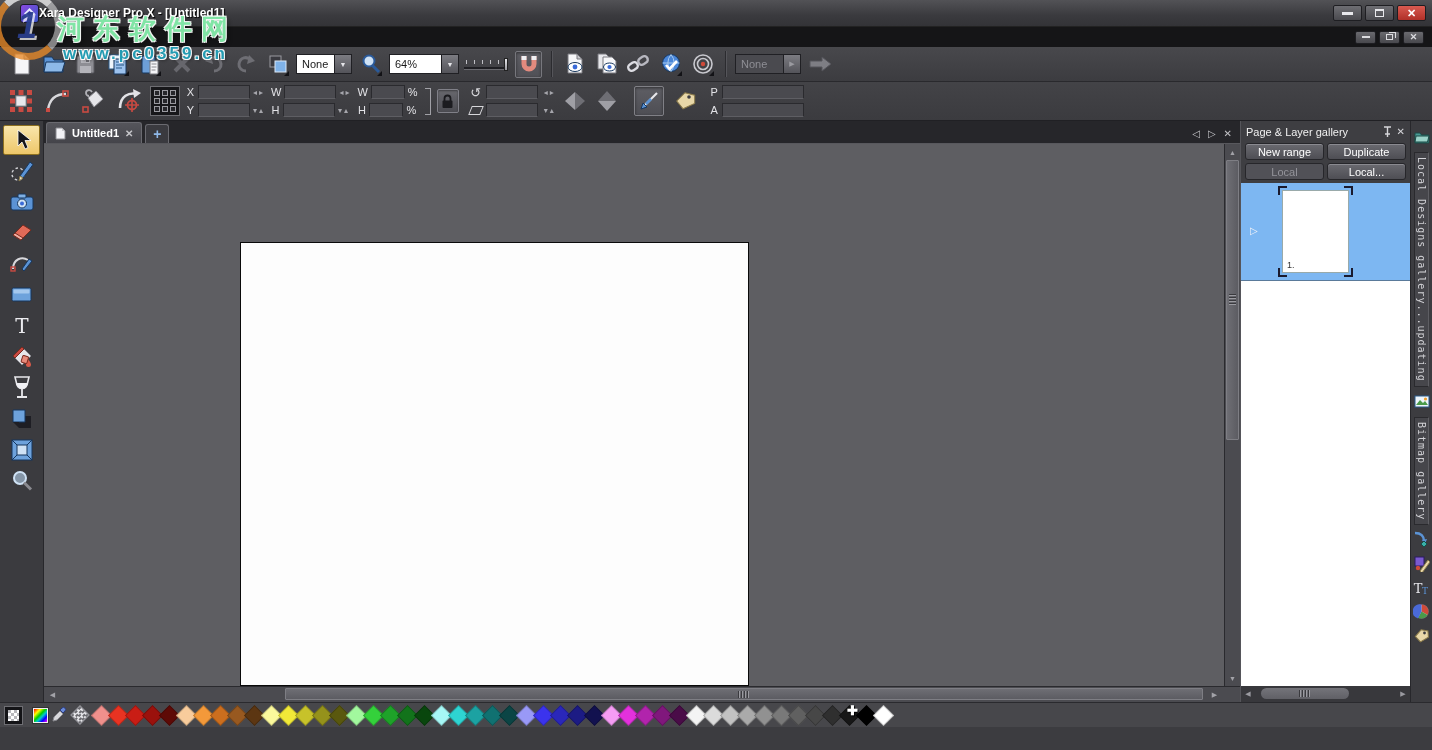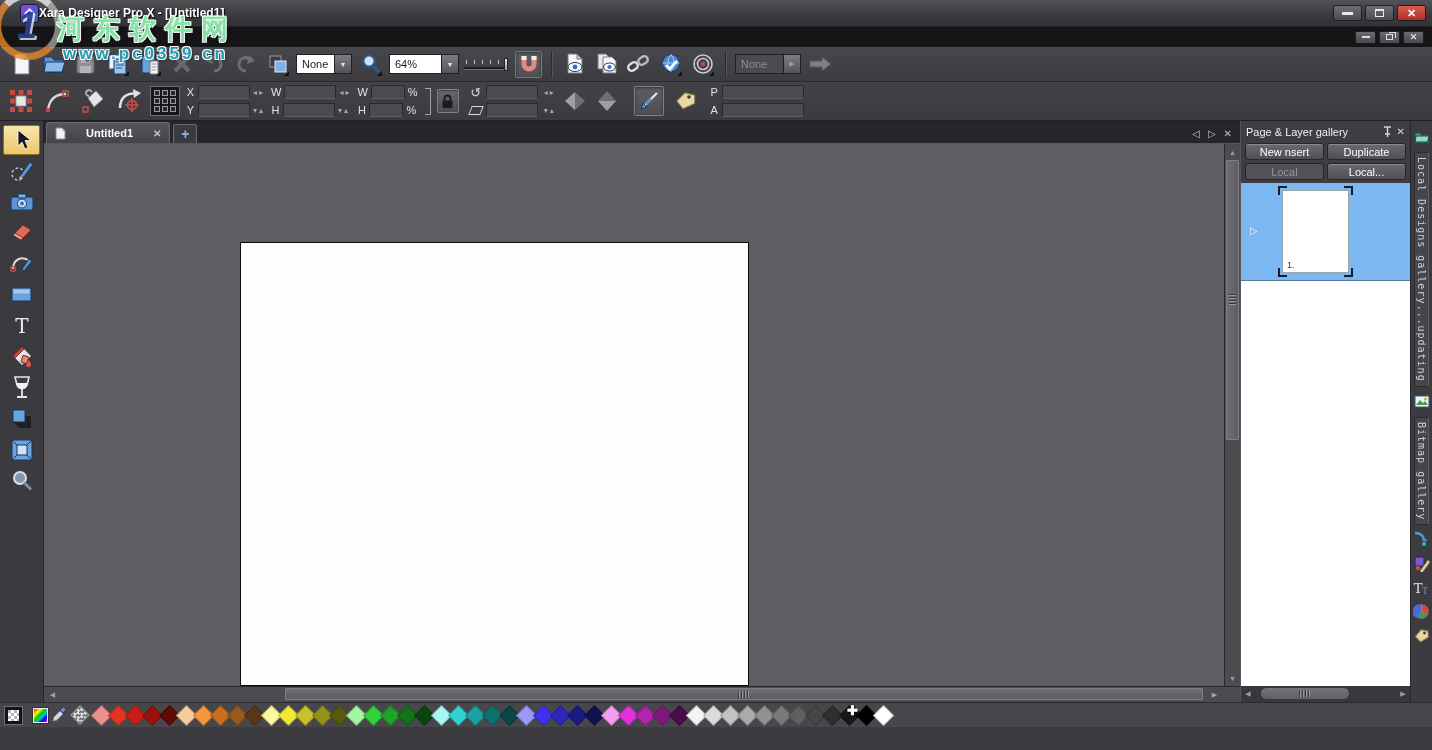--- a/index.html
+++ b/index.html
@@ -89,7 +89,7 @@
   .canvas-col { flex:1; display:flex; flex-direction:column; min-width:0; }
   .tabbar { height:23px; background:#26262a; display:flex; align-items:flex-end; padding-left:2px; border-bottom:1px solid #58585d; }
   .tab { height:21px; background:linear-gradient(#55555b,#44444a); border:1px solid #6a6a70; border-bottom:none;
-         border-radius:3px 3px 0 0; display:flex; align-items:center; gap:20px; padding:0 8px; }
+         border-radius:3px 3px 0 0; display:flex; align-items:center; gap:6px; padding:0 8px; }
   .tab-label { color:#fff; font-size:11px; font-weight:bold; }
   .tab-close { color:#c6c6ca; font-size:10px; font-weight:bold; }
   .newtab { width:24px; height:19px; margin-left:3px; background:#3a3a3f; border:1px solid #6a6a70; border-bottom:none;

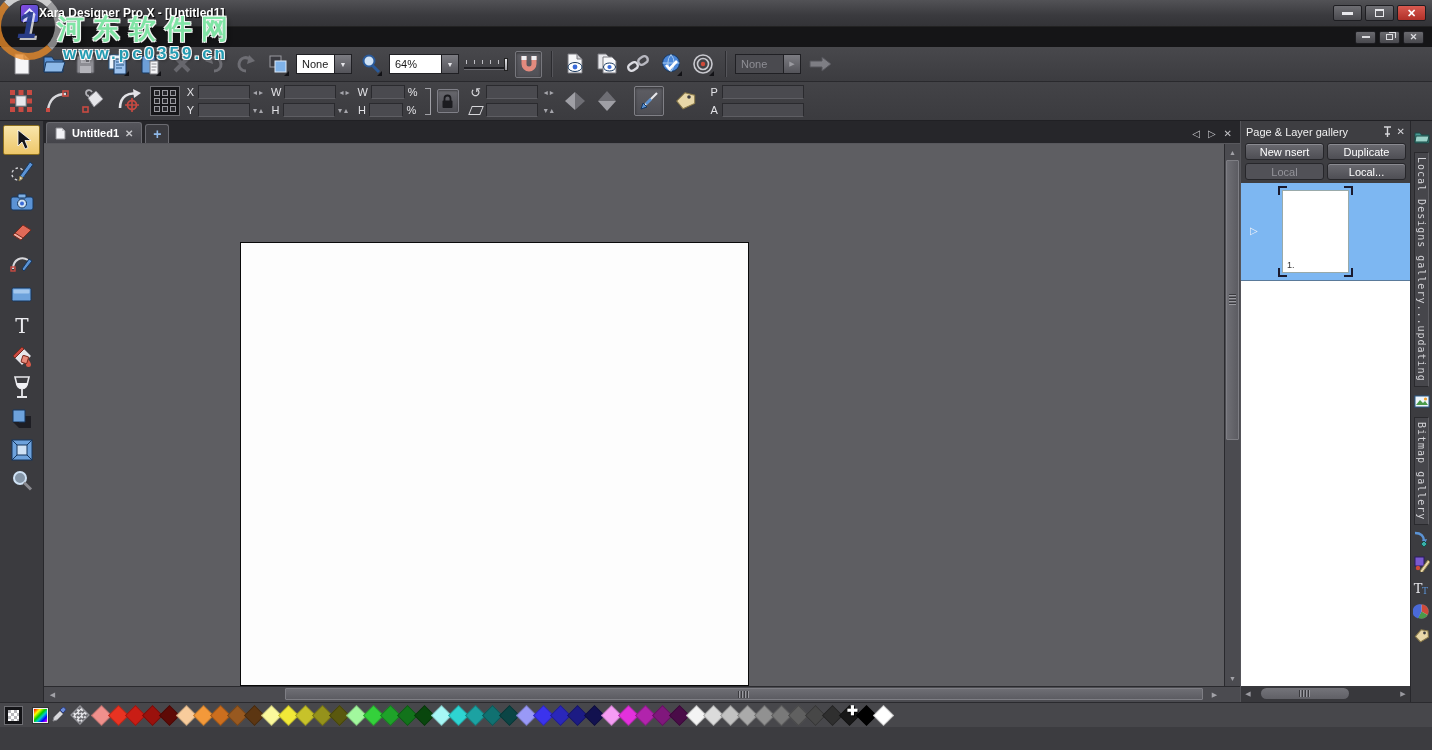--- a/index.html
+++ b/index.html
@@ -656,7 +656,7 @@
         <span class="rp-hbtn">✕</span>
       </div>
       <div class="rp-buttons">
-        <div class="rbtn">New nsert</div>
+        <div class="rbtn">New range</div>
         <div class="rbtn">Duplicate</div>
         <div class="rbtn disabled">Local</div>
         <div class="rbtn">Local...</div>

